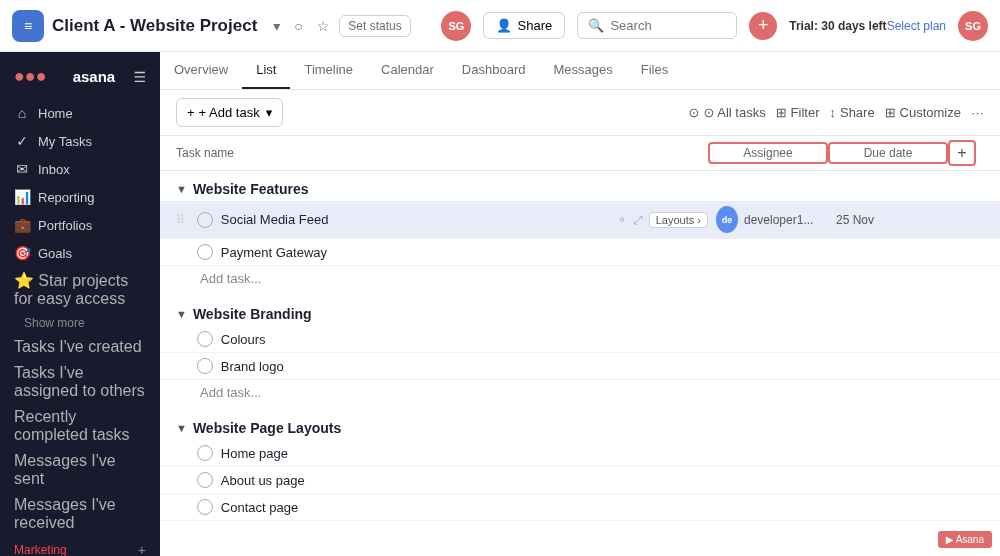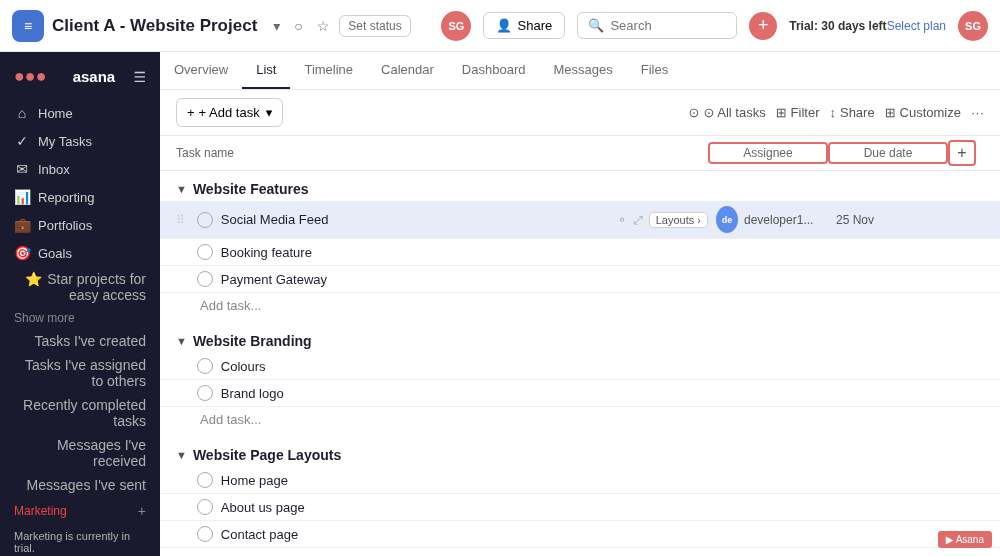--- a/index.html
+++ b/index.html
@@ -258,16 +258,6 @@
           <div></div>
         </div>
 
-        <div class="task-row">
-          <div class="task-left">
-            <span class="drag-handle" style="visibility:hidden;">⠿</span>
-            <div class="task-check"></div>
-            <span class="task-name">Booking feature</span>
-          </div>
-          <div class="assignee-cell"></div>
-          <div class="due-date"></div>
-          <div></div>
-        </div>
 
         <div class="task-row">
           <div class="task-left">

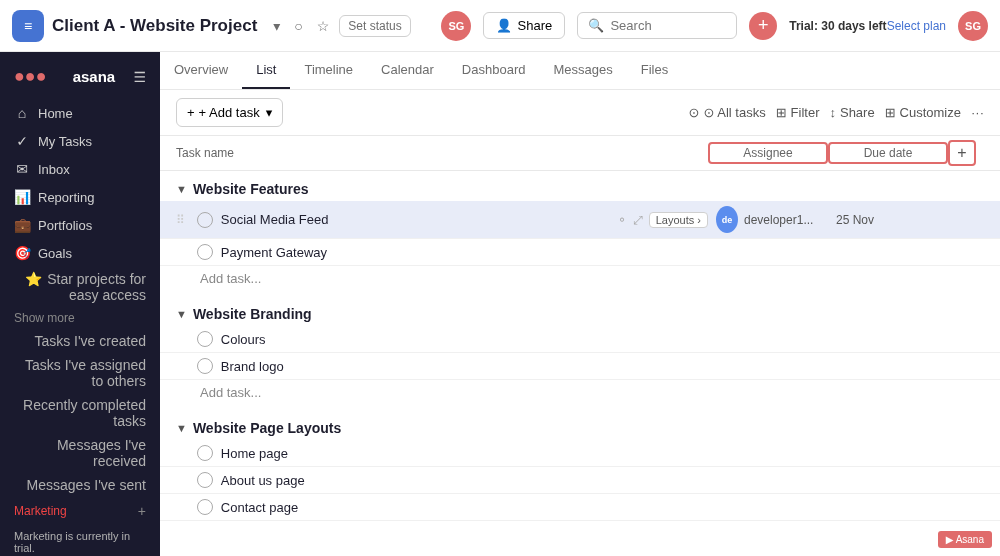--- a/index.html
+++ b/index.html
@@ -40,7 +40,7 @@
     .sidebar-nav-item { display: flex; align-items: center; gap: 8px; padding: 6px 14px; cursor: pointer; border-radius: 0; color: #d0d0d0; font-size: 13px; }
     .sidebar-nav-item .nav-icon { font-size: 14px; width: 16px; text-align: center; }
     .sidebar-section-title { padding: 10px 14px 4px; font-size: 11px; color: #888; text-transform: none; }
-    .sidebar-small-item { padding: 4px 14px; font-size: 14px; color: #b0b0b0; cursor: pointer; text-align: right; }
+    .sidebar-small-item { padding: 4px 14px; font-size: 16px; color: #b0b0b0; cursor: pointer; }
     .sidebar-show-more { padding: 4px 14px; font-size: 12px; color: #888; cursor: pointer; }
     .sidebar-section-row { display: flex; align-items: center; justify-content: space-between; padding: 6px 14px 2px; }
     .sidebar-section-row .section-label { font-size: 12px; color: #ef4444; }

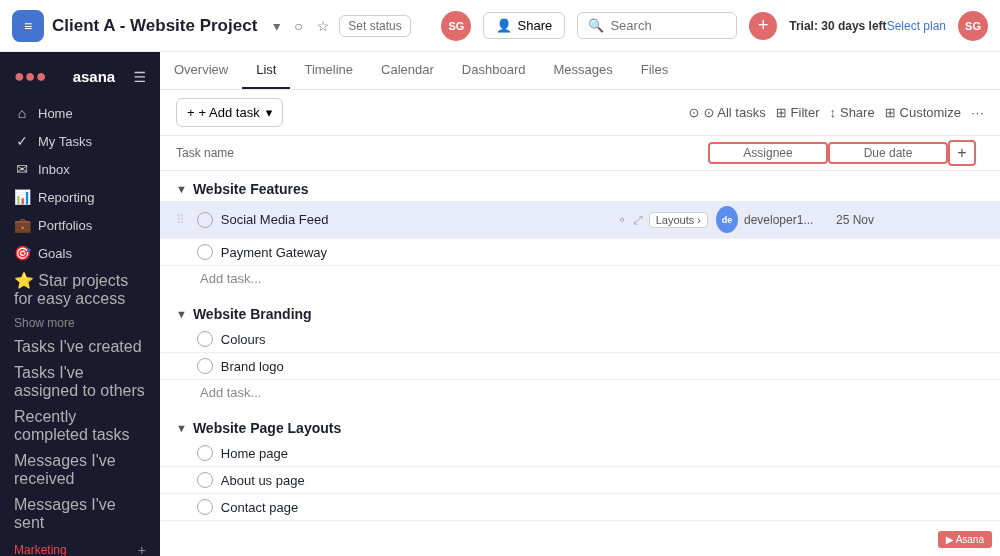--- a/index.html
+++ b/index.html
@@ -41,7 +41,7 @@
     .sidebar-nav-item .nav-icon { font-size: 14px; width: 16px; text-align: center; }
     .sidebar-section-title { padding: 10px 14px 4px; font-size: 11px; color: #888; text-transform: none; }
     .sidebar-small-item { padding: 4px 14px; font-size: 16px; color: #b0b0b0; cursor: pointer; }
-    .sidebar-show-more { padding: 4px 14px; font-size: 12px; color: #888; cursor: pointer; }
+    .sidebar-show-more { padding: 4px 24px; font-size: 12px; color: #888; cursor: pointer; }
     .sidebar-section-row { display: flex; align-items: center; justify-content: space-between; padding: 6px 14px 2px; }
     .sidebar-section-row .section-label { font-size: 12px; color: #ef4444; }
     .sidebar-section-row .plus-icon { color: #888; font-size: 14px; cursor: pointer; }

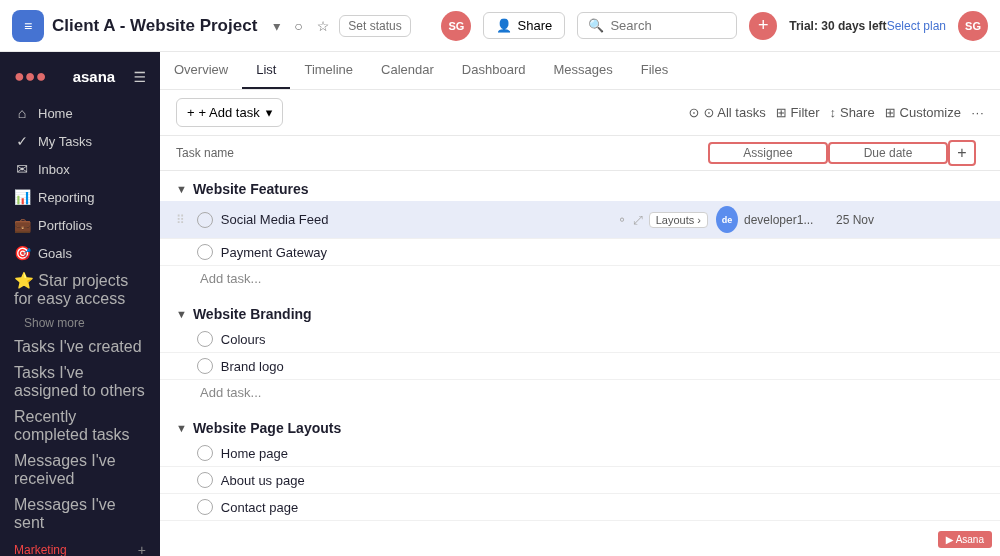--- a/index.html
+++ b/index.html
@@ -172,8 +172,8 @@
       <div class="sidebar-small-item">Tasks I've created</div>
       <div class="sidebar-small-item">Tasks I've assigned to others</div>
       <div class="sidebar-small-item">Recently completed tasks</div>
+      <div class="sidebar-small-item">Messages I've sent</div>
       <div class="sidebar-small-item">Messages I've received</div>
-      <div class="sidebar-small-item">Messages I've sent</div>
 
       <div class="sidebar-section-row">
         <span class="section-label">Marketing</span>

